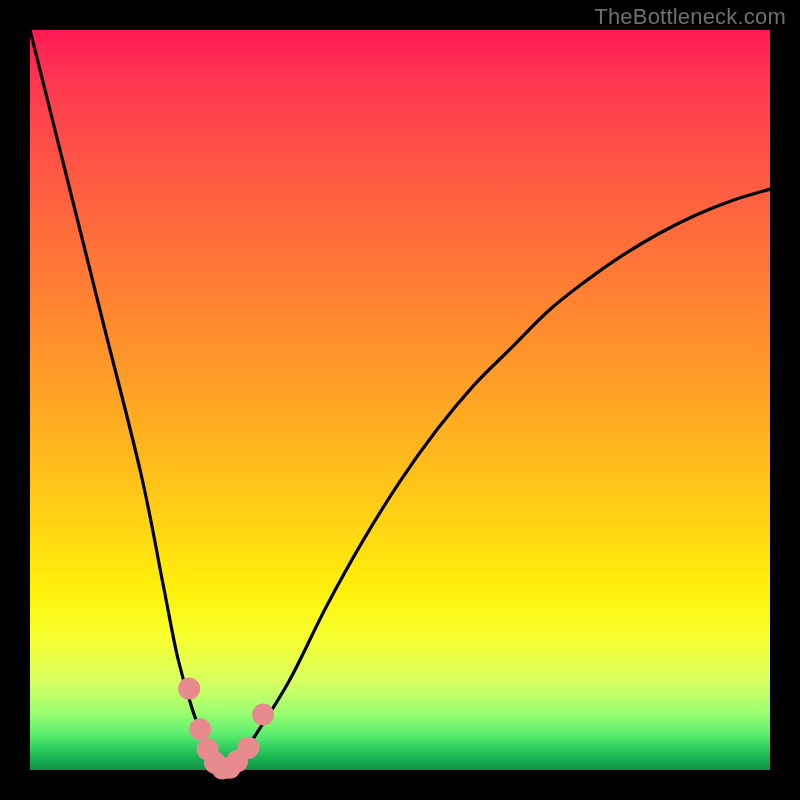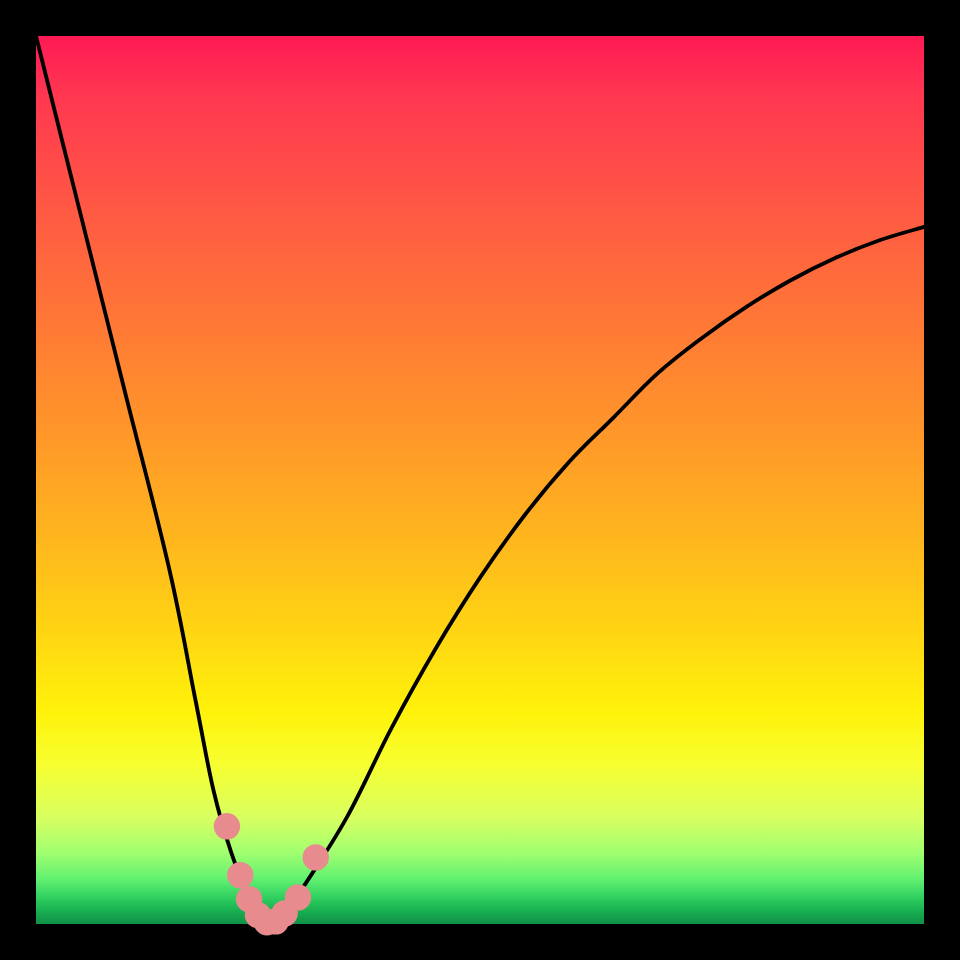--- a/index.html
+++ b/index.html
@@ -68,6 +68,7 @@
 
 <div class="frame">
 
+  <div class="watermark">TheBottleneck.com</div>
 
   <div class="plot">
     <svg class="curve" viewBox="0 0 740 740">

